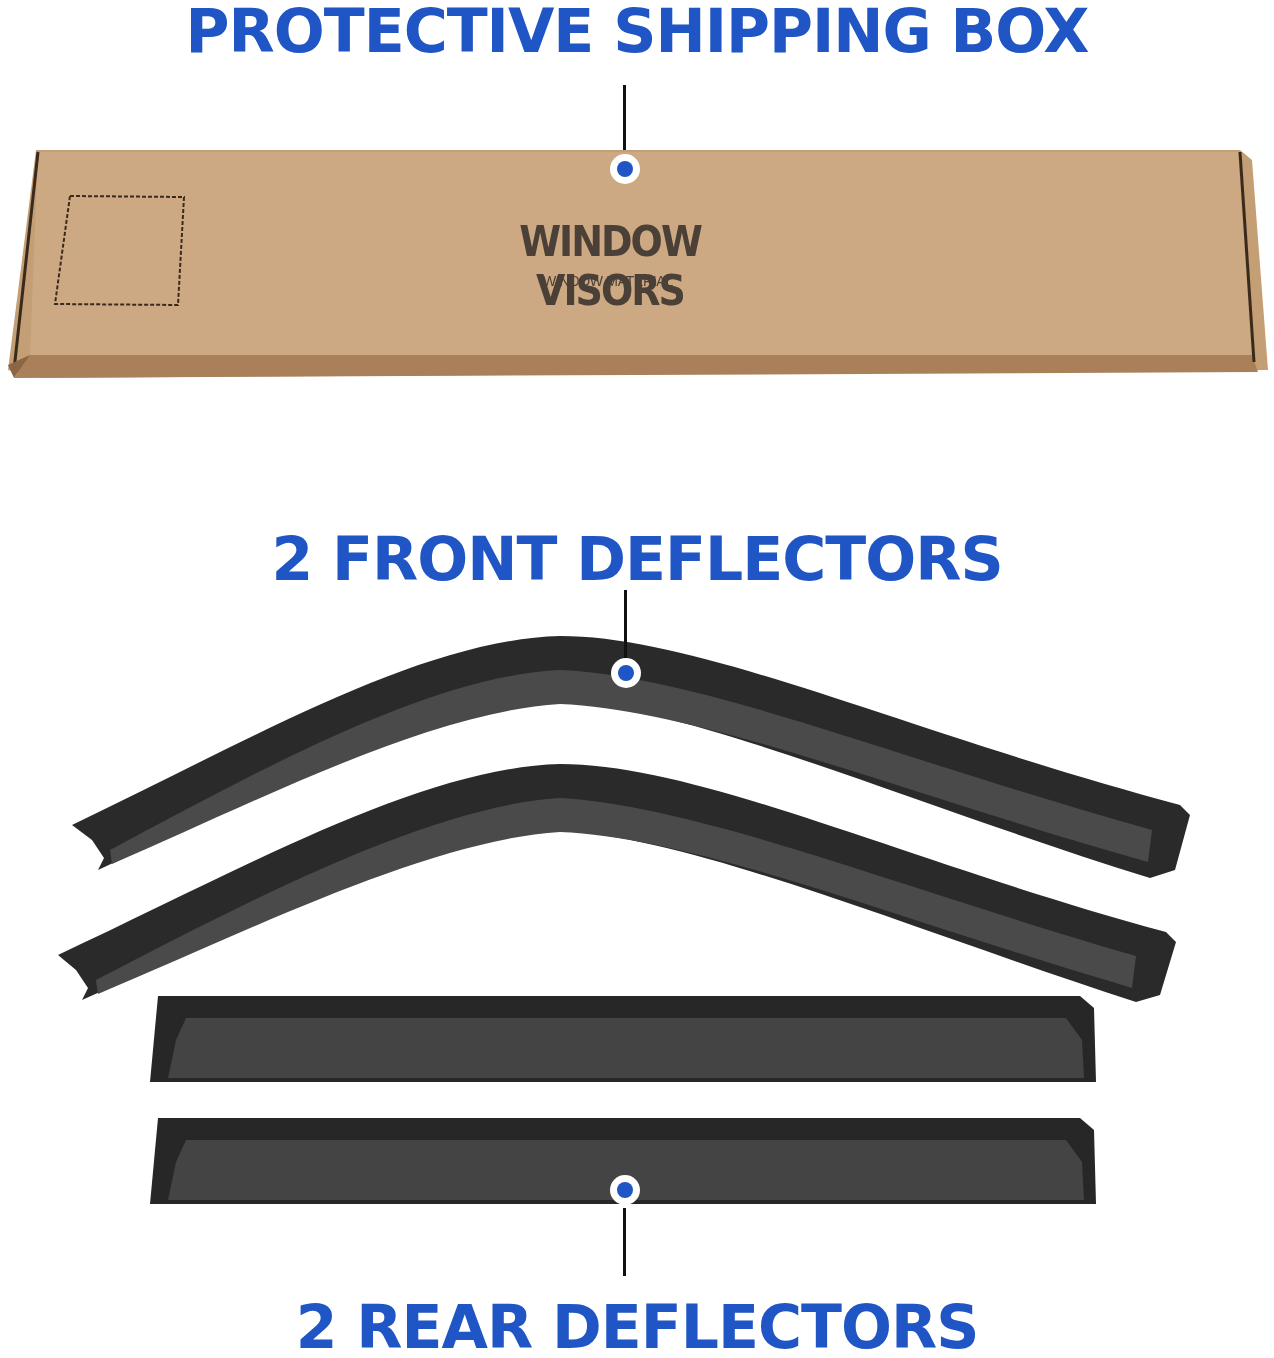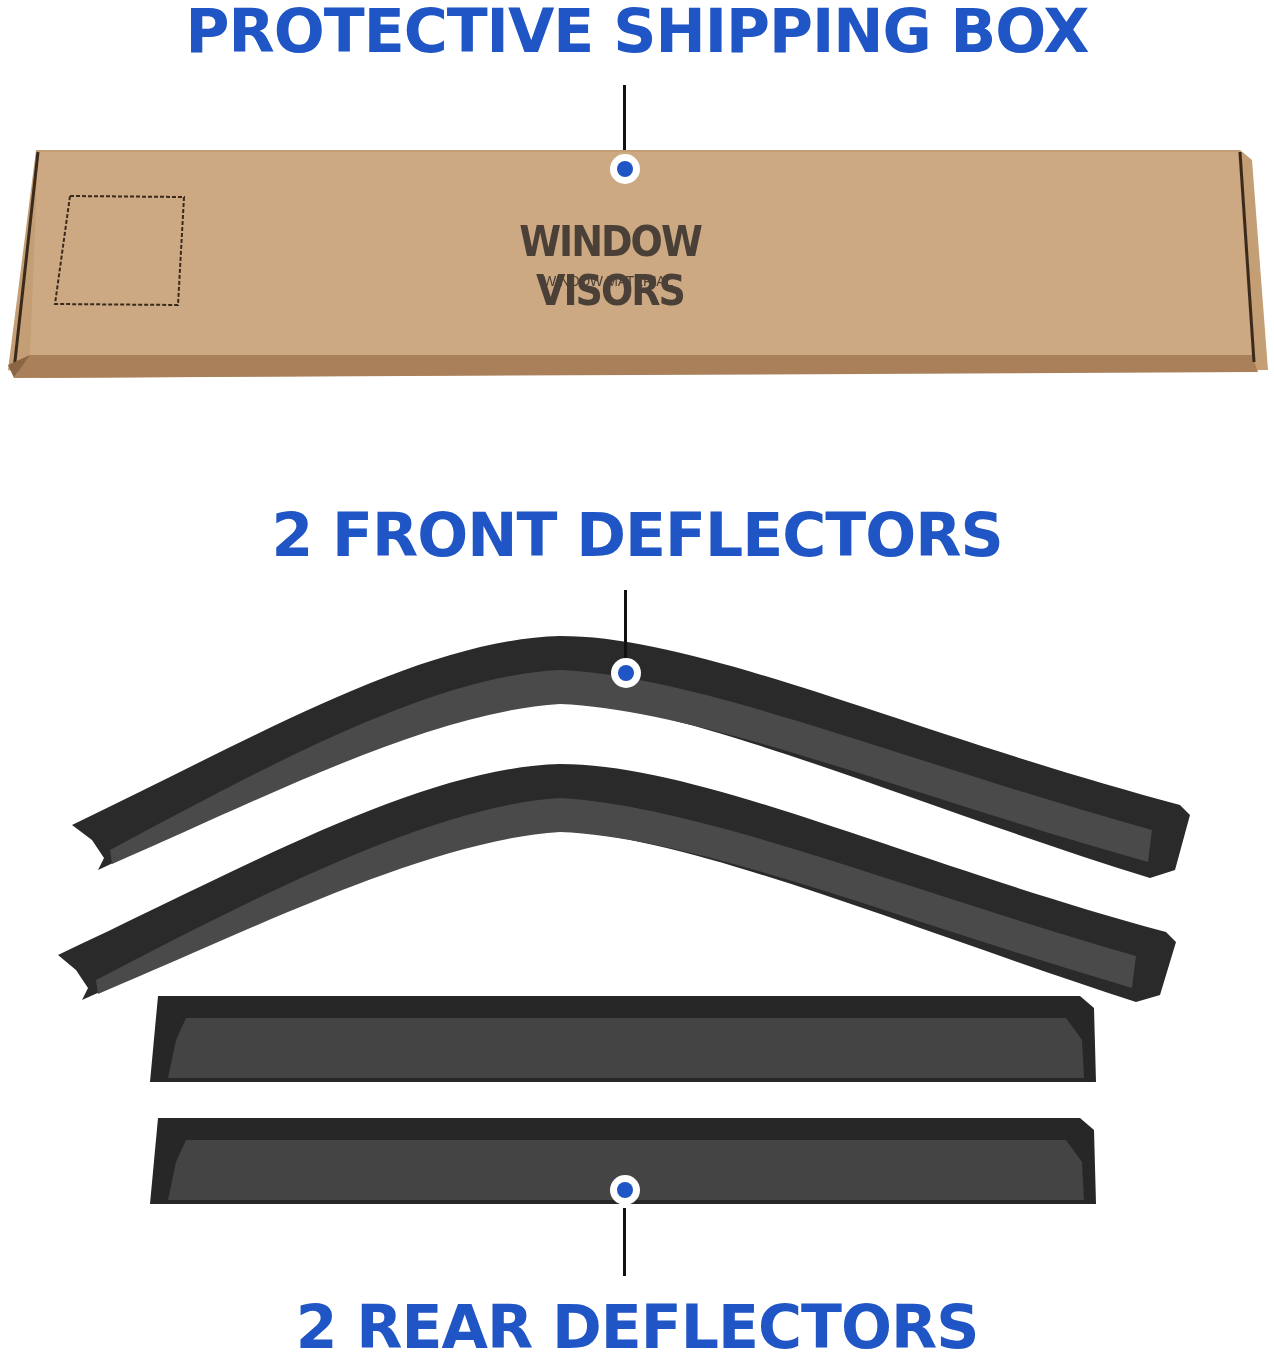--- a/index.html
+++ b/index.html
@@ -10,7 +10,7 @@
     letter-spacing:-1px;
   }
   #h1 { top:-4px; font-size:60px; }
-  #h2 { top:500px; font-size:60px; }
+  #h2 { top:524px; font-size:60px; }
   #h3 { top:1292px; font-size:60px; }
   .leader { position:absolute; width:3px; background:#111; }
   .marker {

